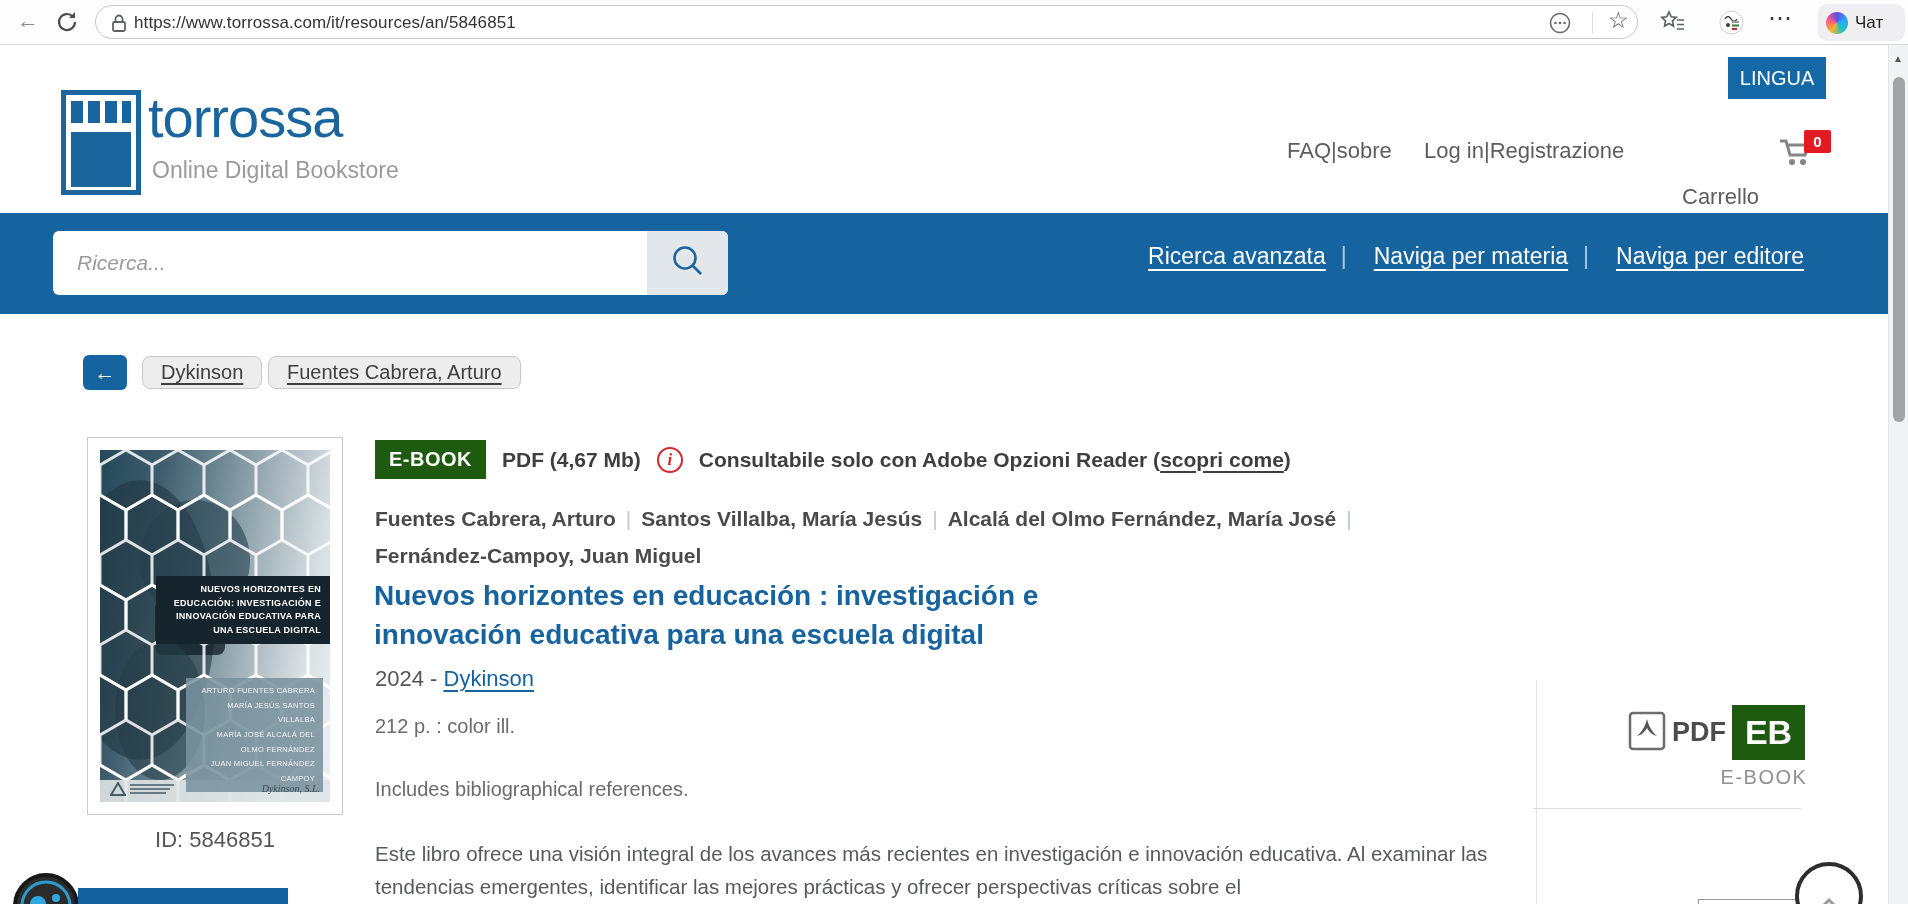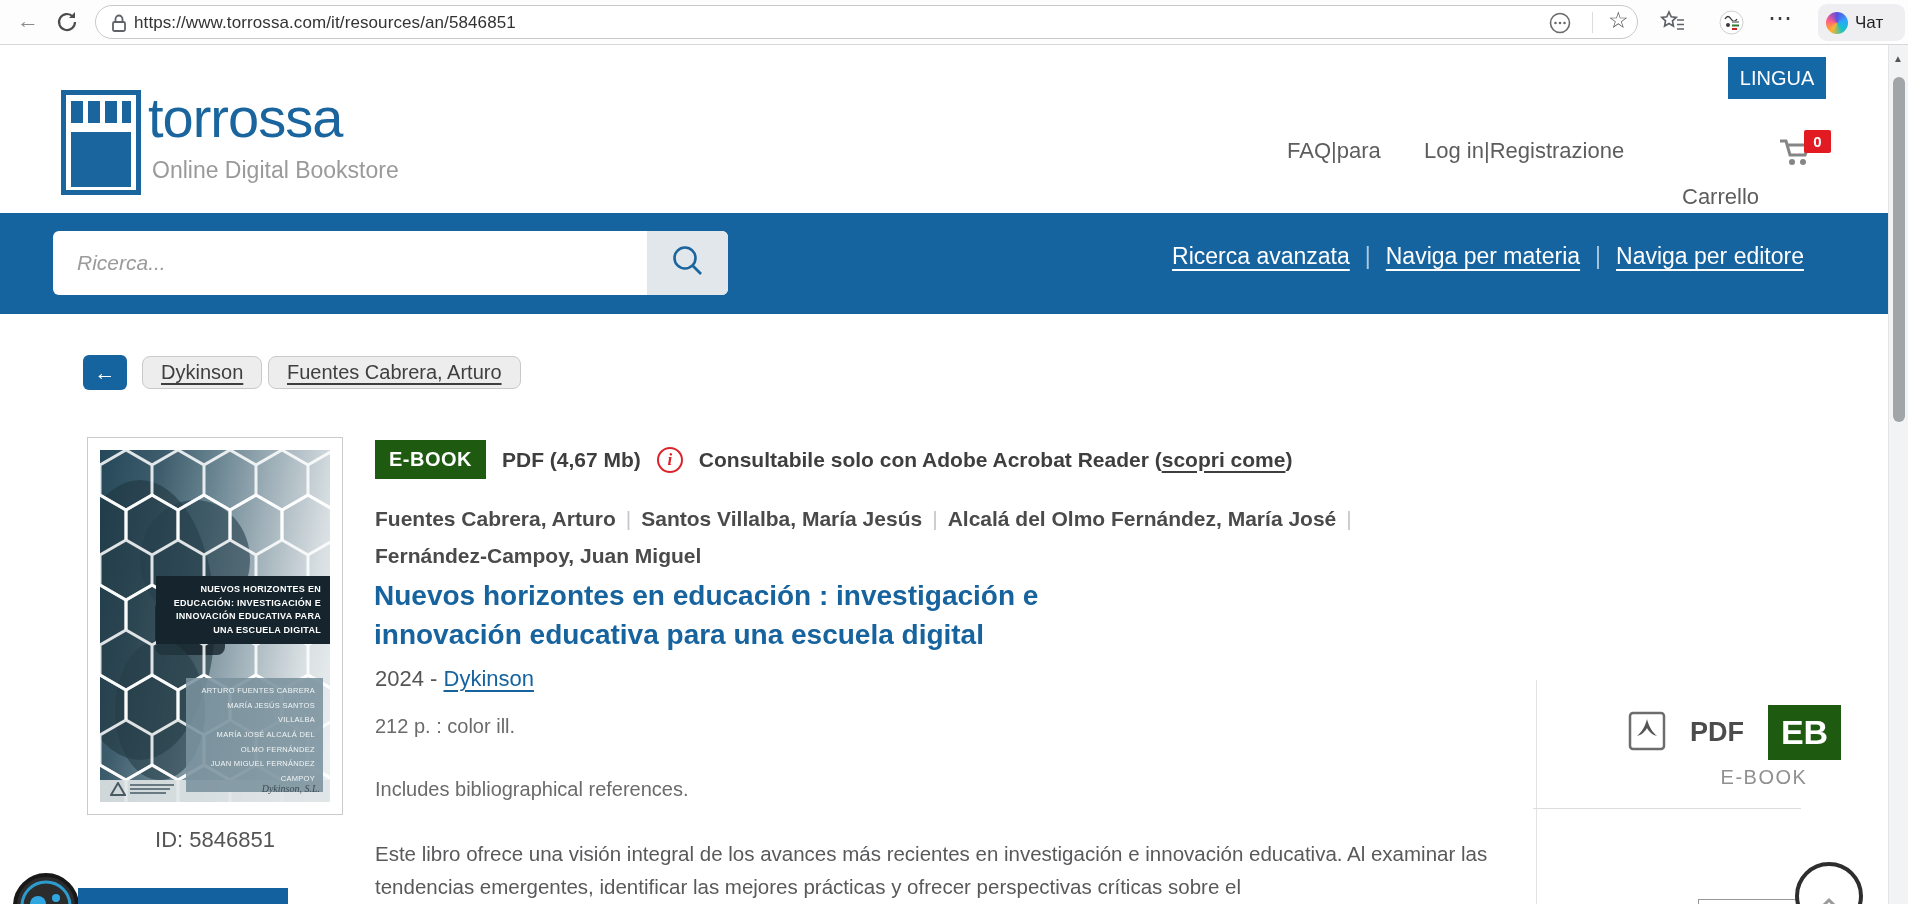--- a/index.html
+++ b/index.html
@@ -161,7 +161,7 @@
     <span class="logo-name">torrossa</span>
     <span class="logo-tagline">Online Digital Bookstore</span>
     <div class="lingua-btn">LINGUA</div>
-    <span class="top-nav" style="left:1287px;">FAQ|para</span>
+    <span class="top-nav" style="left:1287px;">FAQ|sobre</span>
     <span class="top-nav" style="left:1424px;">Log in|Registrazione</span>
     <span class="top-nav" style="left:1682px;margin-top:46px;">Carrello</span>
     <span class="abs" style="left:1778px; top:92px;">

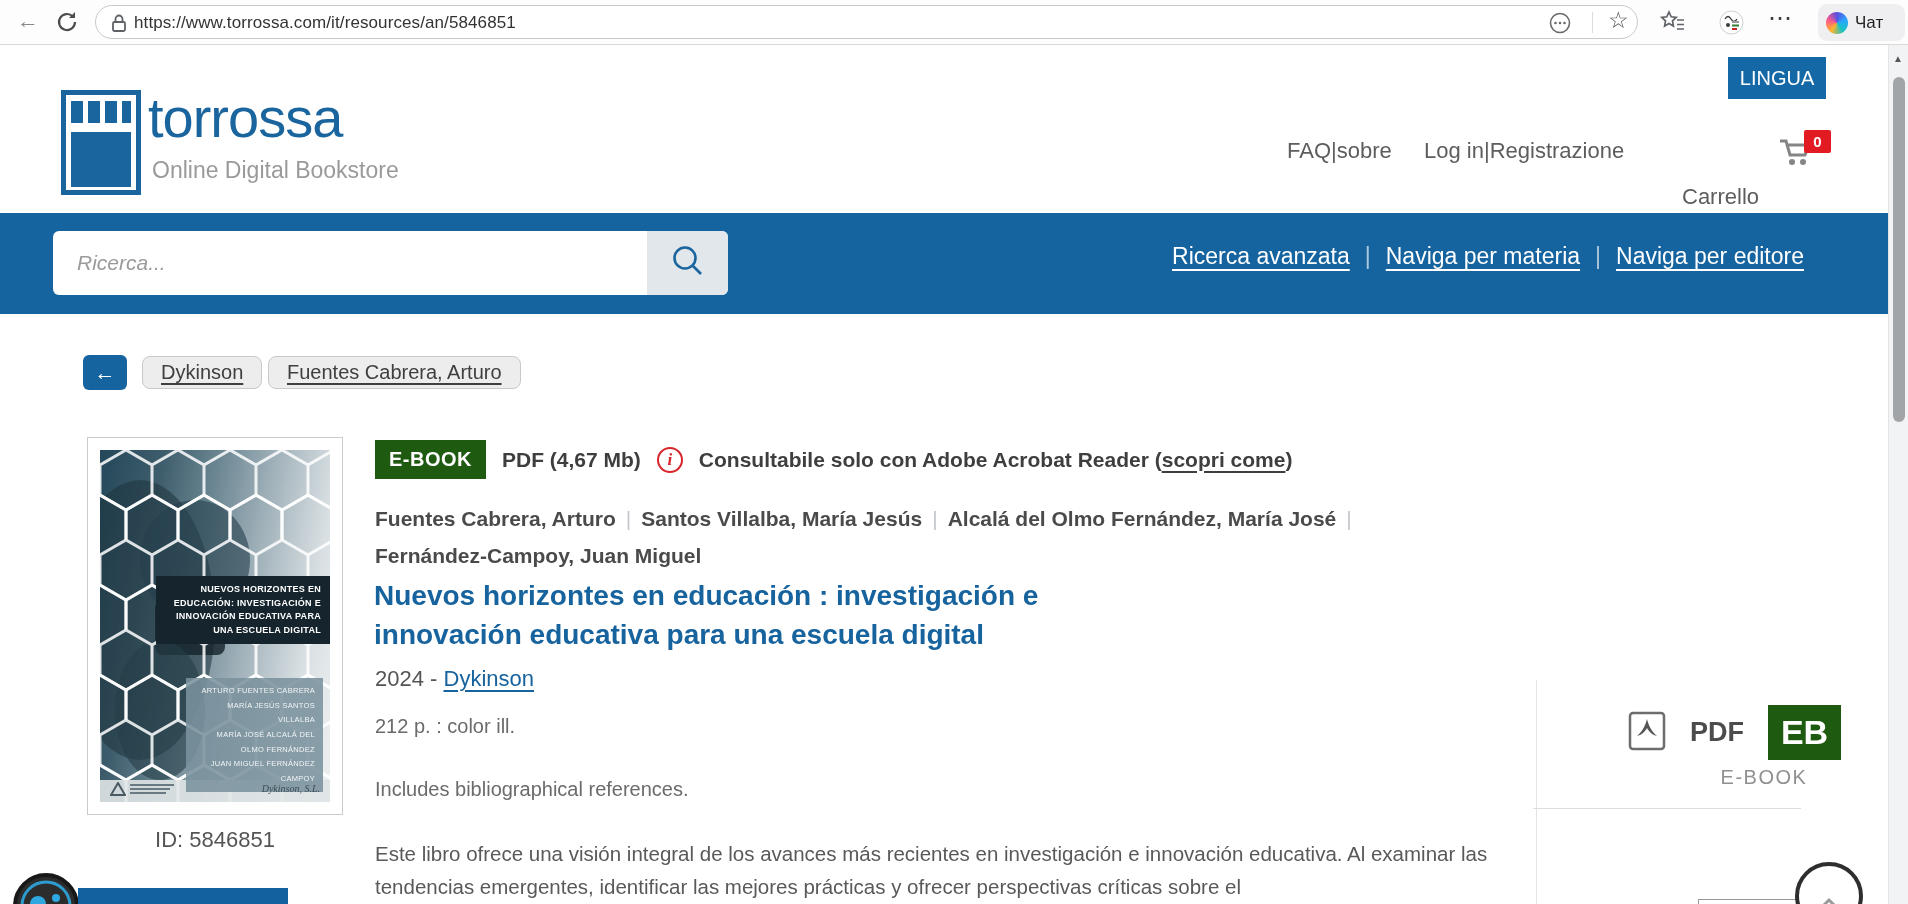--- a/index.html
+++ b/index.html
@@ -37,7 +37,7 @@
   .search-input::placeholder { color:#9b9b9b; }
   .search-btn { position:absolute; right:0; top:0; width:81px; height:64px; background:#e1e7eb; border-radius:0 6px 6px 0; display:flex; align-items:center; justify-content:center; }
   .band-links { position:absolute; right:84px; top:30px; display:flex; align-items:center; gap:15px; }
-  .band-link { color:#fff; font-size:23px; text-decoration:underline; text-underline-offset:5px; }
+  .band-link { color:#fff; font-size:23px; text-decoration:underline; text-underline-offset:5px;margin-left:12px; }
   .band-sep { color:rgba(255,255,255,0.65); font-size:23px; }
 
   

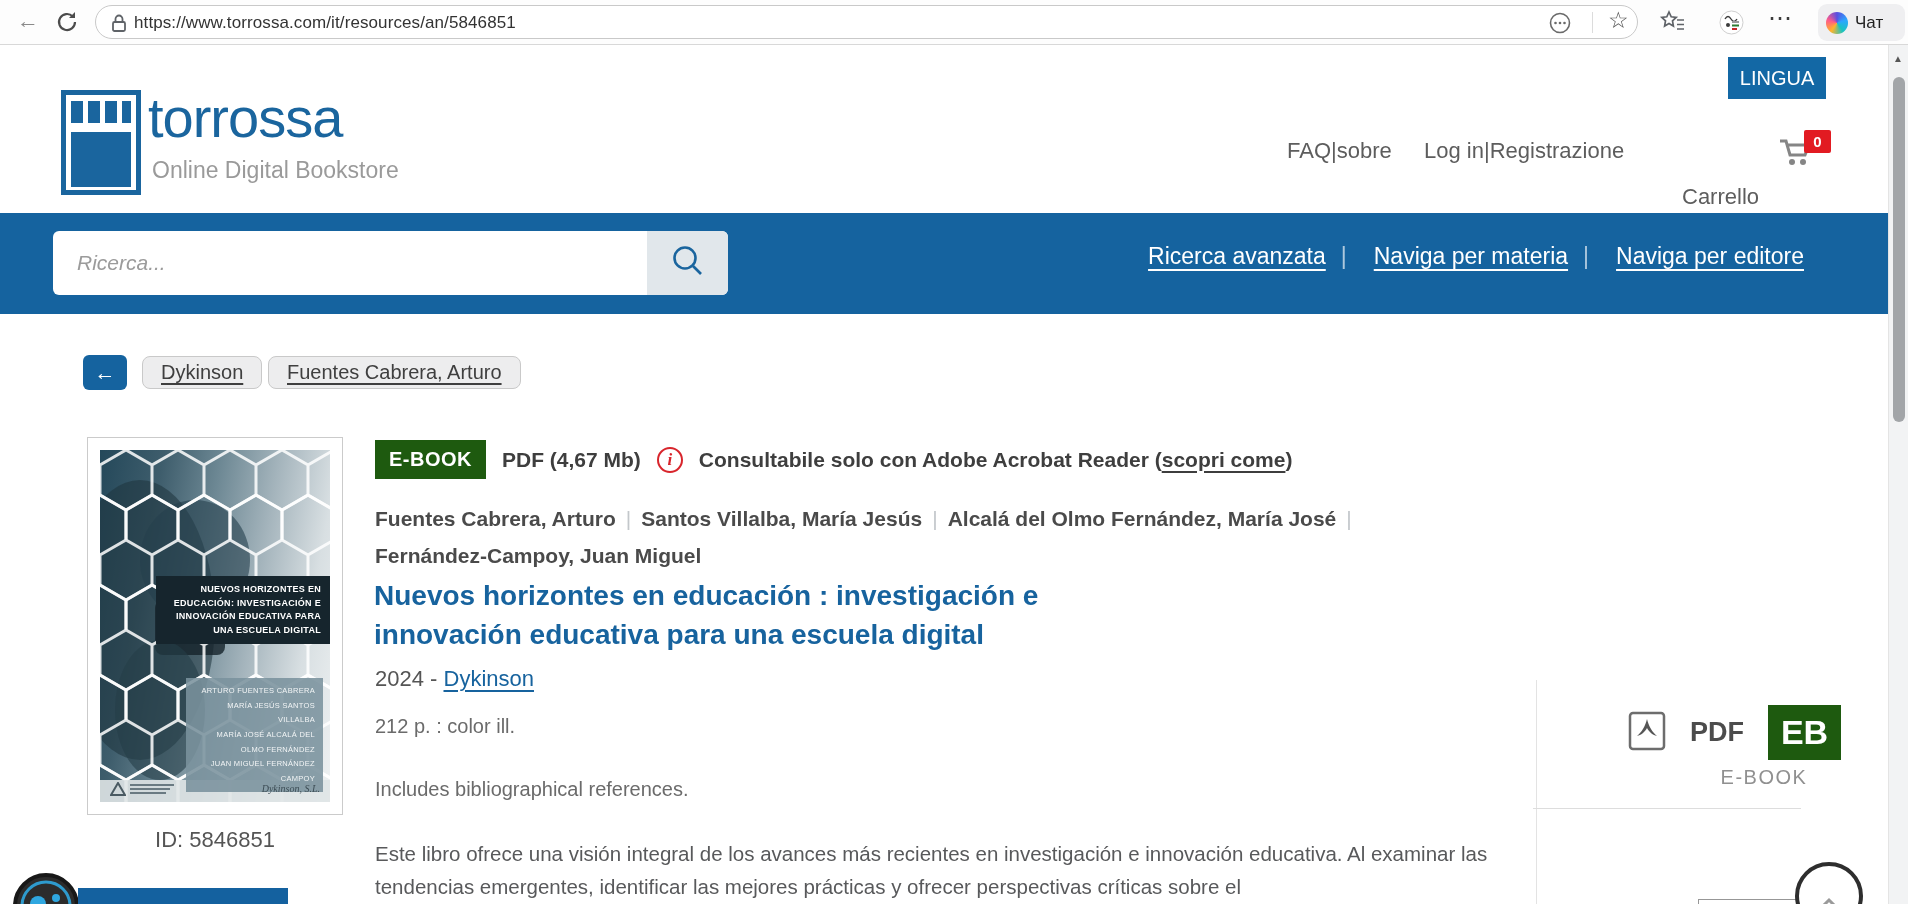--- a/index.html
+++ b/index.html
@@ -242,7 +242,7 @@
     <span class="ebook-badge">E-BOOK</span>
     <span class="file-info">PDF (4,67 Mb)</span>
     <span class="info-circle">i</span>
-    <span class="notice"><span>Consultabile solo con Adobe Acrobat Reader (</span><span class="lnk">scopri come</span><span>)</span></span>
+    <span class="notice"><span>Consultabile solo con Adobe Opzioni Reader (</span><span class="lnk">scopri come</span><span>)</span></span>
   </div>
 
   <div class="authors">

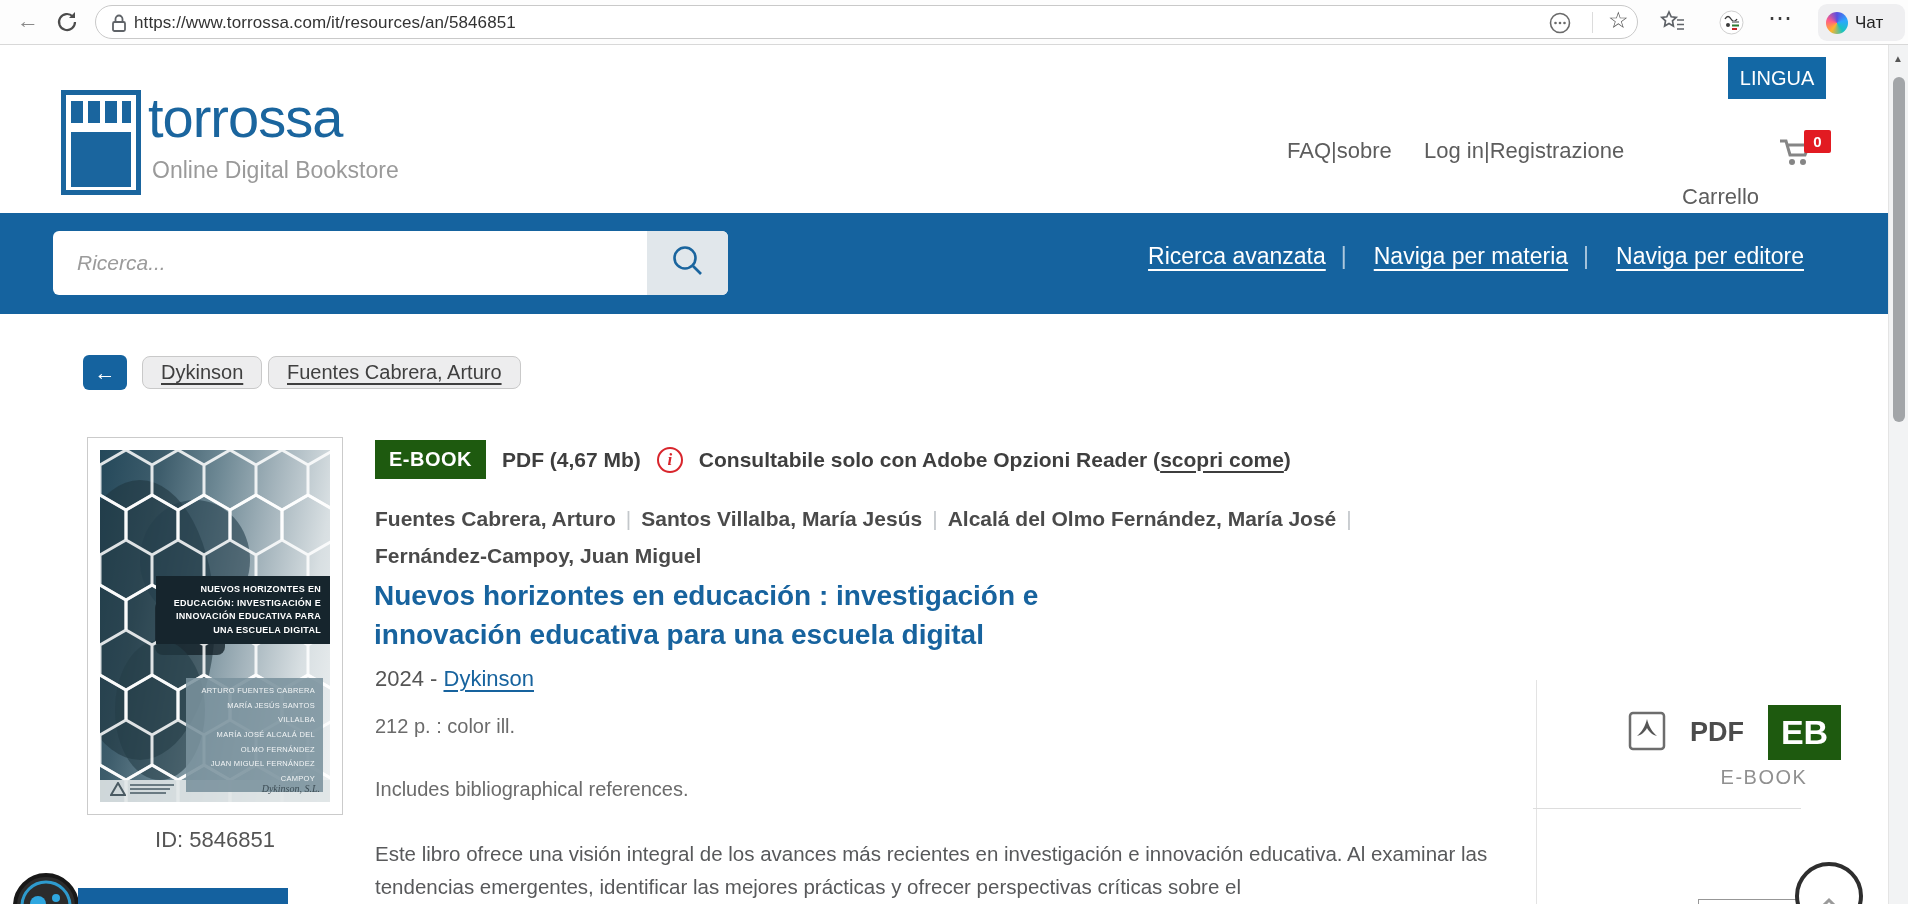--- a/index.html
+++ b/index.html
@@ -75,7 +75,7 @@
 
   
   .v-divider { position:absolute; left:1536px; top:680px; width:1px; height:224px; background:#e3e3e3; }
-  .pdf-row { position:absolute; left:1628px; top:705px; display:flex; align-items:center; gap:24px; }
+  .pdf-row { position:absolute; left:1628px; top:705px; display:flex; align-items:center; gap:6px; }
   .pdf-label { font-size:27px; font-weight:bold; color:#4c4c4c; }
   .eb-badge { width:73px; height:55px; background:#1e5a0f; color:#fff; font-weight:bold; font-size:34px; display:flex; align-items:center; justify-content:center; }
   .ebook-label { position:absolute; left:1711px; top:766px; width:106px; text-align:center; font-size:20px; color:#909090; letter-spacing:1.5px; }

